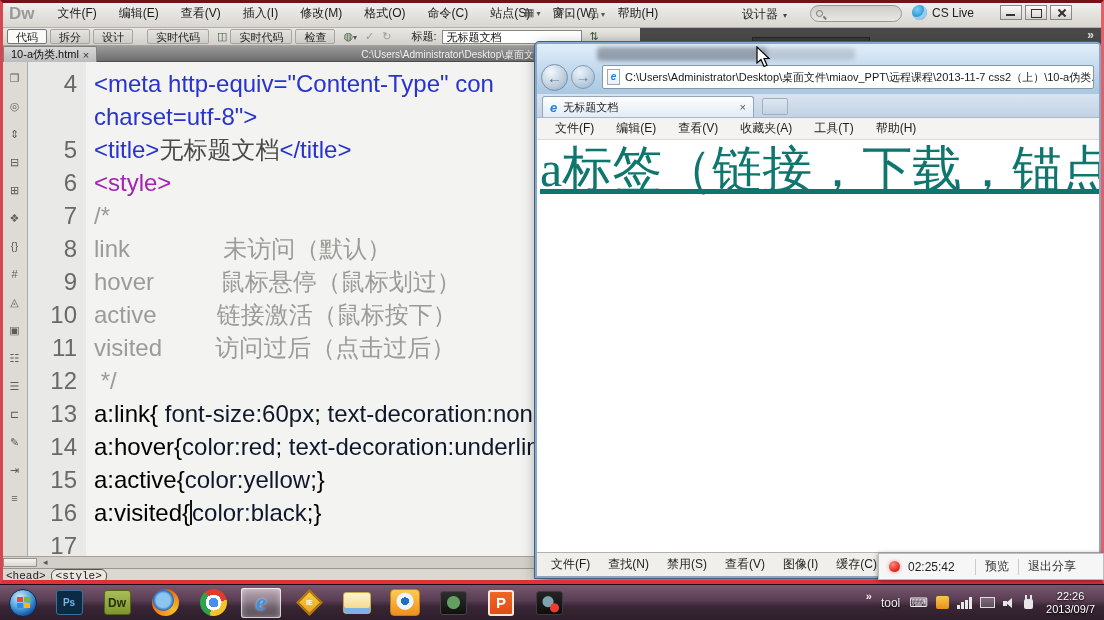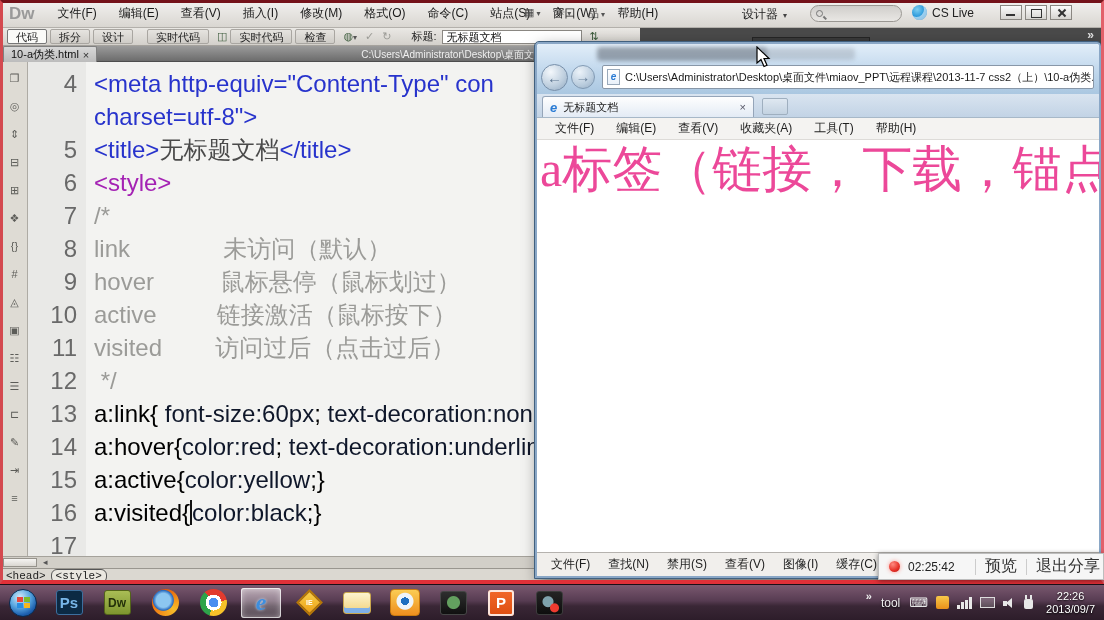--- a/index.html
+++ b/index.html
@@ -331,7 +331,7 @@
         <span class="ie-menu-item">帮助(H)</span>
       </div>
     <div class="ie-body">
-      <a class="ie-link" style="color: #ec4899;">a标签（链接，下载，锚点</a>
+      <a class="ie-link" style="color: #0f766e; text-decoration: underline;">a标签（链接，下载，锚点</a>
     </div>
     <div class="ie-dev" id="ie-dev">
         <span class="dev-item">文件(F)</span>

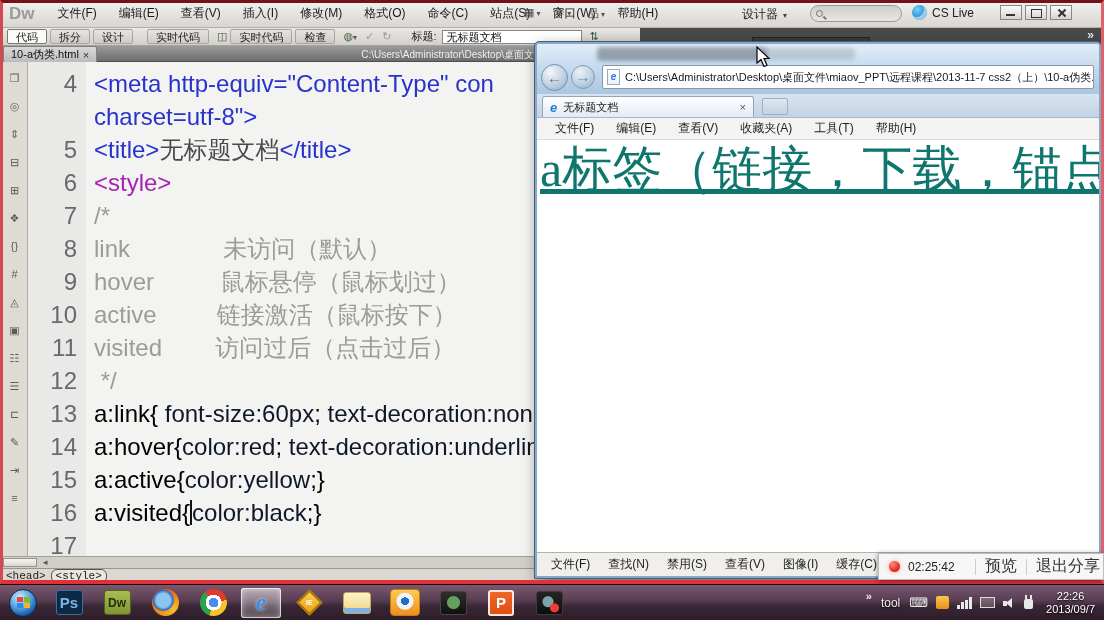--- a/index.html
+++ b/index.html
@@ -123,7 +123,7 @@
     background:radial-gradient(circle at 35% 30%,#ff8a80,#e53027 60%,#b21610);box-shadow:0 0 4px #ff9890;margin:0 8px 0 10px;}
   .rec-time{font-size:12px;color:#222;width:58px;}
   .rec-sep{width:1px;height:16px;background:#ccc;margin:0 9px;}
-  .rec-btn{font-size:16px;color:#333;}
+  .rec-btn{font-size:12px;color:#333;}
 
   
   .taskbar{position:absolute;left:0;top:584px;width:1104px;height:36px;z-index:8;display:flex;align-items:center;

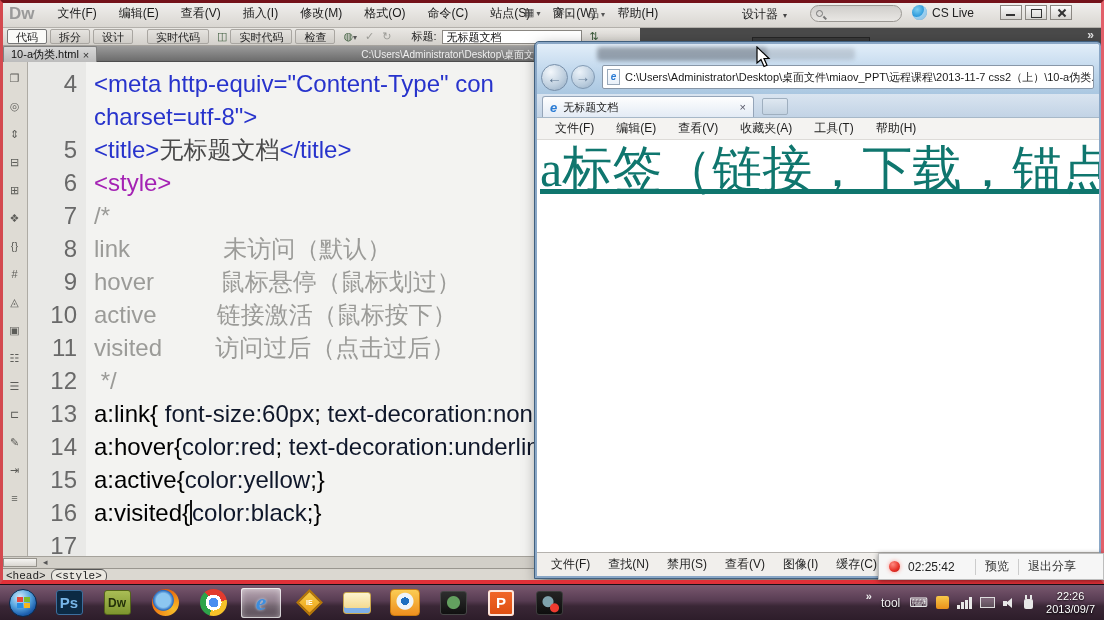--- a/index.html
+++ b/index.html
@@ -139,7 +139,7 @@
   .appico{display:flex;align-items:center;justify-content:center;}
   .glyph{font-style:normal;}
   .app-photoshop{width:27px;height:25px;border-radius:3px;background:#0c2a44;border:1px solid #3d6f9e;}
-  .app-photoshop .glyph{color:#79b6e8;font-size:15px;font-weight:bold;}
+  .app-photoshop .glyph{color:#79b6e8;font-size:10px;font-weight:bold;}
   .app-dreamweaver{width:27px;height:25px;border-radius:3px;background:linear-gradient(#a9bd55,#7e952f);border:1px solid #53641a;}
   .app-dreamweaver .glyph{color:#24300a;font-size:12px;font-weight:bold;}
   .app-firefox{width:27px;height:27px;border-radius:50%;

